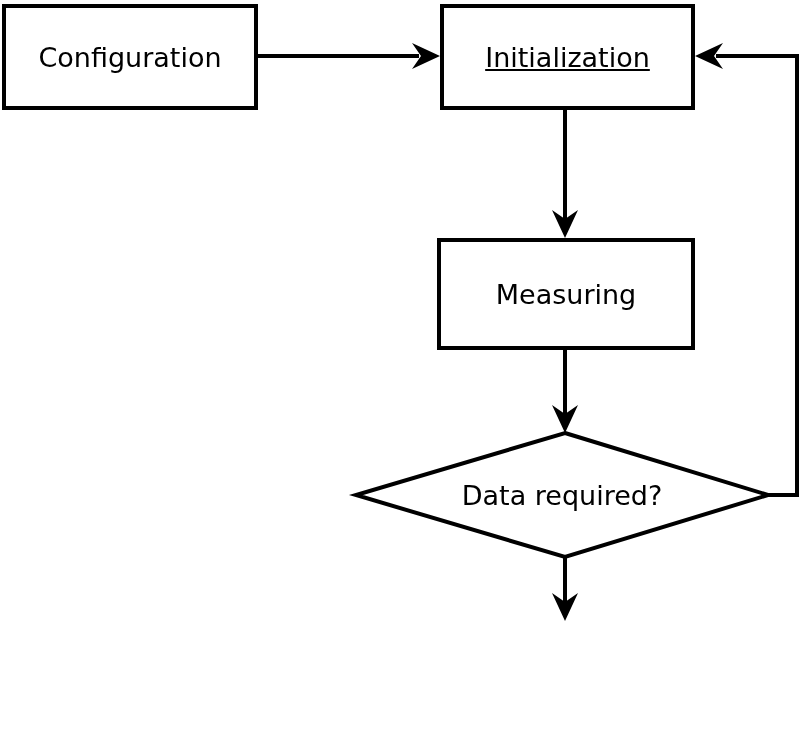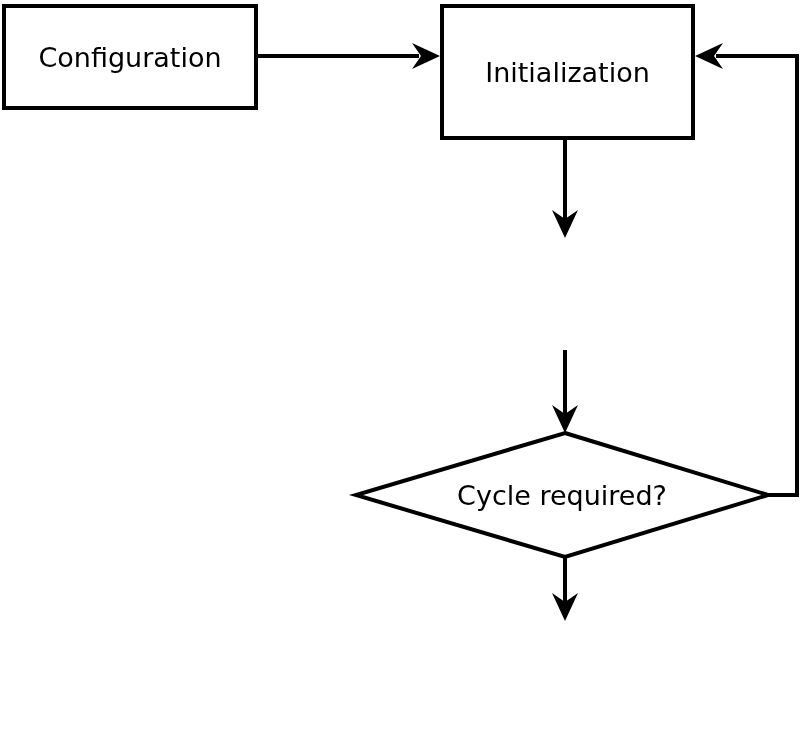--- a/index.html
+++ b/index.html
@@ -45,7 +45,7 @@
   }
   
   .node-configuration  { left: 2px;   top: 4px;   width: 256px; height: 106px; }
-  .node-initialization { left: 440px; top: 4px;   width: 255px; height: 136px; }
+  .node-initialization { left: 440px; top: 4px;   width: 255px; height: 106px; text-decoration: underline; }
   .node-measuring      { left: 437px; top: 238px; width: 258px; height: 112px; }
   .node-data-output    { left: 439px; top: 621px; width: 256px; height: 106px; }
   .diamond-label-wrap  { left: 356px; top: 433px; width: 412px; height: 124px; }

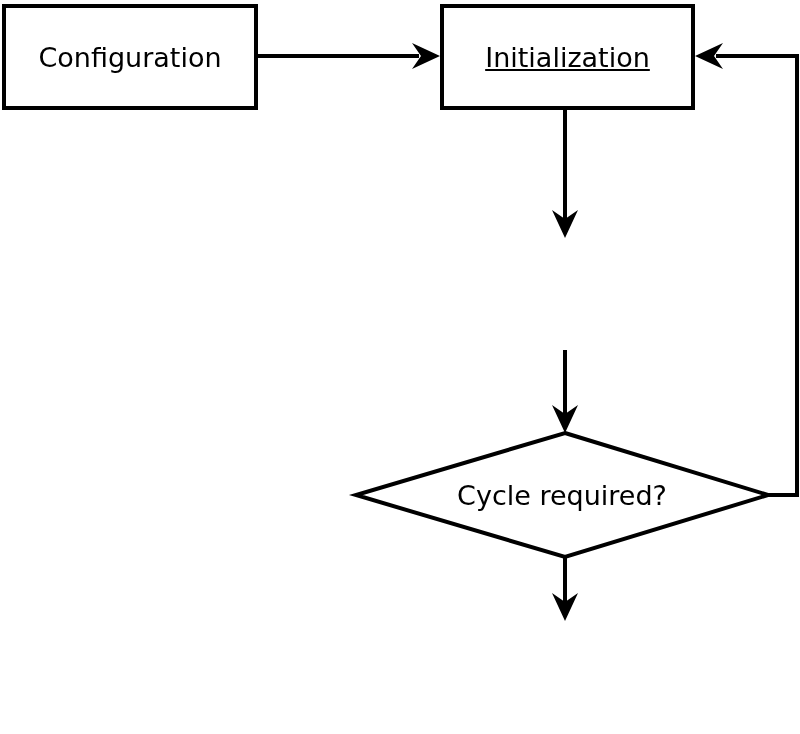--- a/index.html
+++ b/index.html
@@ -83,6 +83,9 @@
     <span class="node-label">Initialization</span>
   </div>
 
+  <div class="node node-measuring">
+    <span class="node-label">Measuring</span>
+  </div>
 
   <div class="diamond-label-wrap">
     <span class="diamond-label">Cycle required?</span>

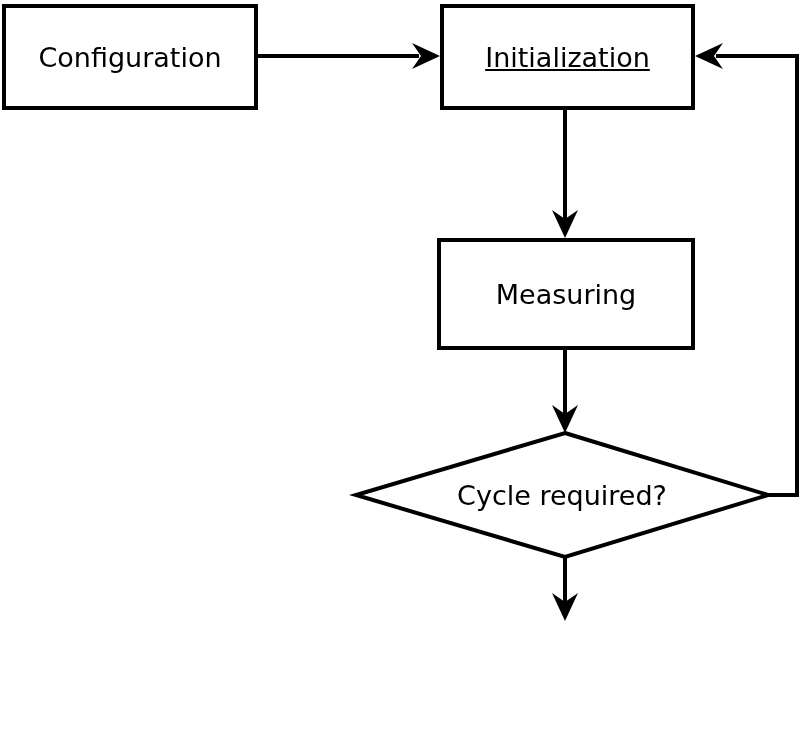--- a/index.html
+++ b/index.html
@@ -88,7 +88,7 @@
   </div>
 
   <div class="diamond-label-wrap">
-    <span class="diamond-label">Cycle required?</span>
+    <span class="diamond-label">Data required?</span>
   </div>
 
 

